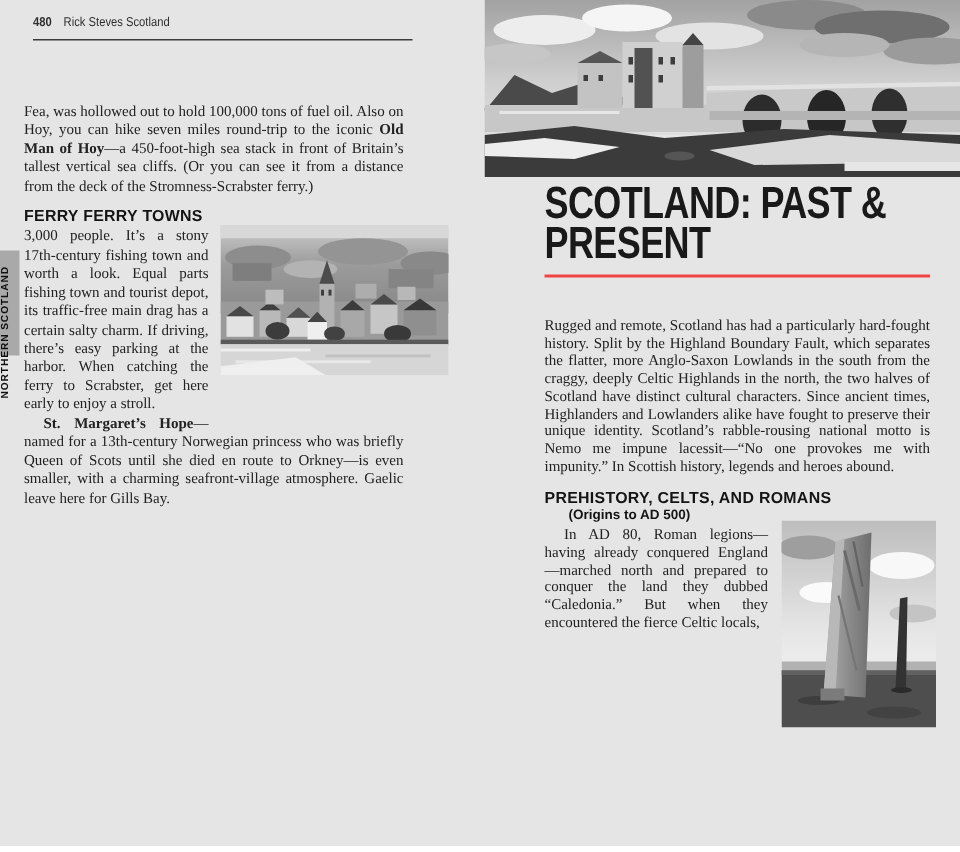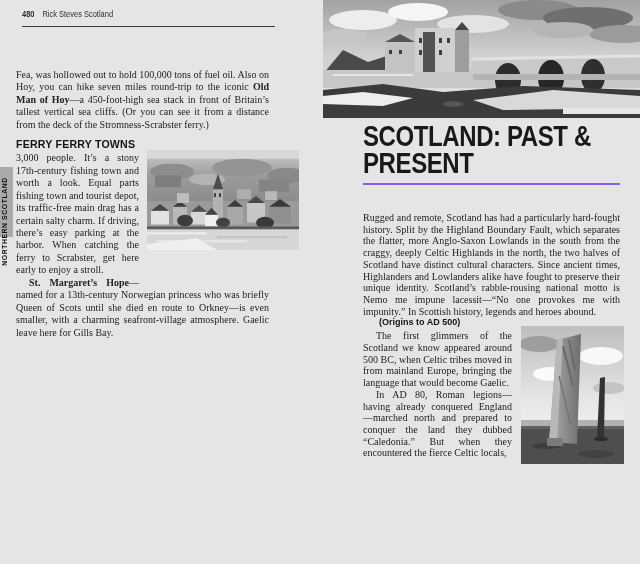--- a/index.html
+++ b/index.html
@@ -26,7 +26,7 @@
   .photo-stromness{float:right;width:152px;height:100px;margin:-2px -30px 30px 8px;}
   
   .photo-castle{position:absolute;left:323px;top:0;width:317px;height:118px;}
-  .chapter-title{position:absolute;left:363px;top:122px;width:257px;border-bottom:2px solid #8b5cf6;
+  .chapter-title{position:absolute;left:363px;top:122px;width:257px;border-bottom:2px solid #ef4444;
                  padding-bottom:7px;}
   .ct-line{font-family:"Liberation Sans",sans-serif;font-weight:bold;font-size:30px;line-height:27px;
            color:#191919;transform:scaleX(0.8);transform-origin:left;white-space:nowrap;letter-spacing:-0.5px;}

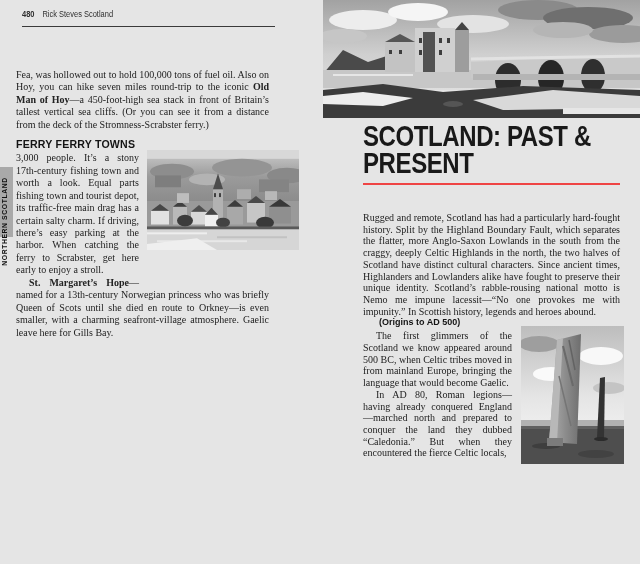--- a/index.html
+++ b/index.html
@@ -193,6 +193,7 @@
 
       <p><span>Rugged and remote, Scotland has had a particularly hard-fought history. Split by the Highland Boundary Fault, which separates the flatter, more Anglo-Saxon Lowlands in the south from the craggy, deeply Celtic Highlands in the north, the two halves of Scotland have distinct cultural characters. Since ancient times, Highlanders and Lowlanders alike have fought to preserve their unique identity. Scotland’s rabble-rousing national motto is </span><span class="i">Nemo me impune lacessit</span><span>—“No one provokes me with impunity.” In Scottish history, legends and heroes abound.</span></p>
 
+      <p class="h-sans">PREHISTORY, CELTS, AND ROMANS</p>
       <p class="h-sub">(Origins to AD 500)</p>
 
 

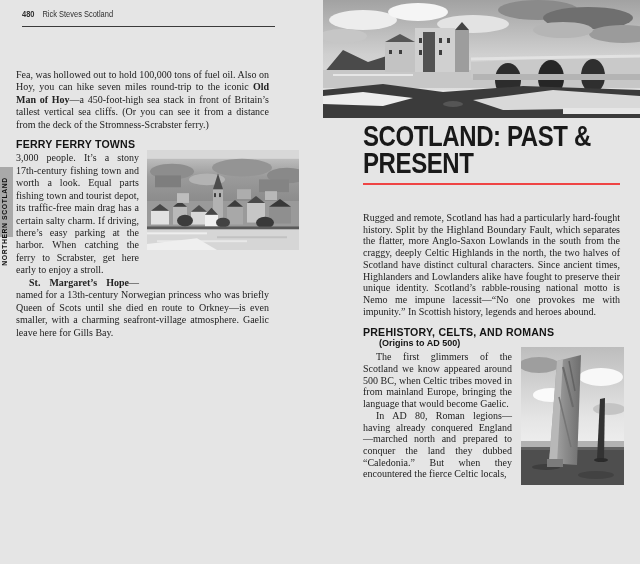--- a/index.html
+++ b/index.html
@@ -234,7 +234,6 @@
           <ellipse cx="80" cy="113" rx="7" ry="2" fill="#2b2b2b"></ellipse>
         </svg>
 
-        <p class="indent">The first glimmers of the Scotland we know appeared around 500 BC, when Celtic tribes moved in from mainland Europe, bringing the language that would become Gaelic.</p>
         <p class="indent">In AD 80, Roman legions—having already conquered England—marched north and prepared to conquer the land they dubbed “Caledonia.” But when they encountered the fierce Celtic locals,</p>
       </div>
 

